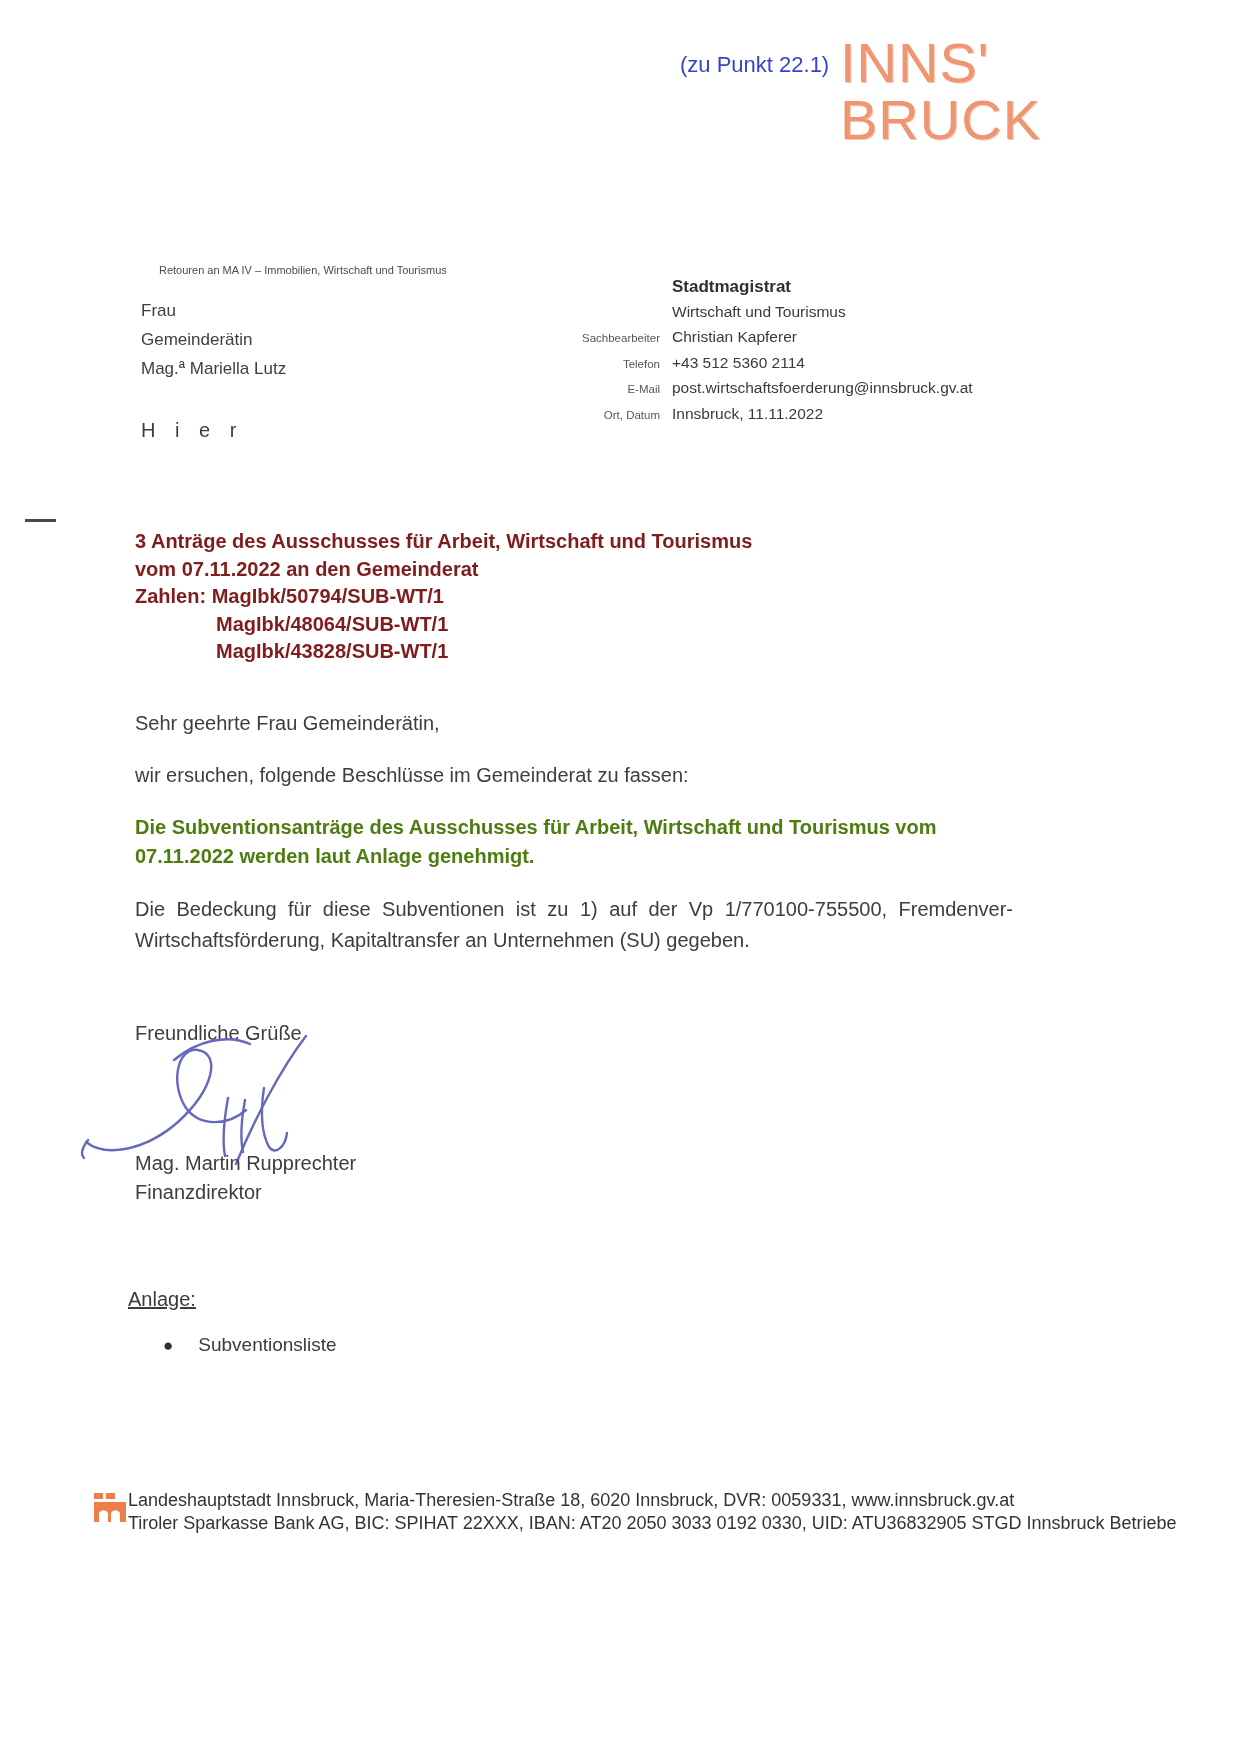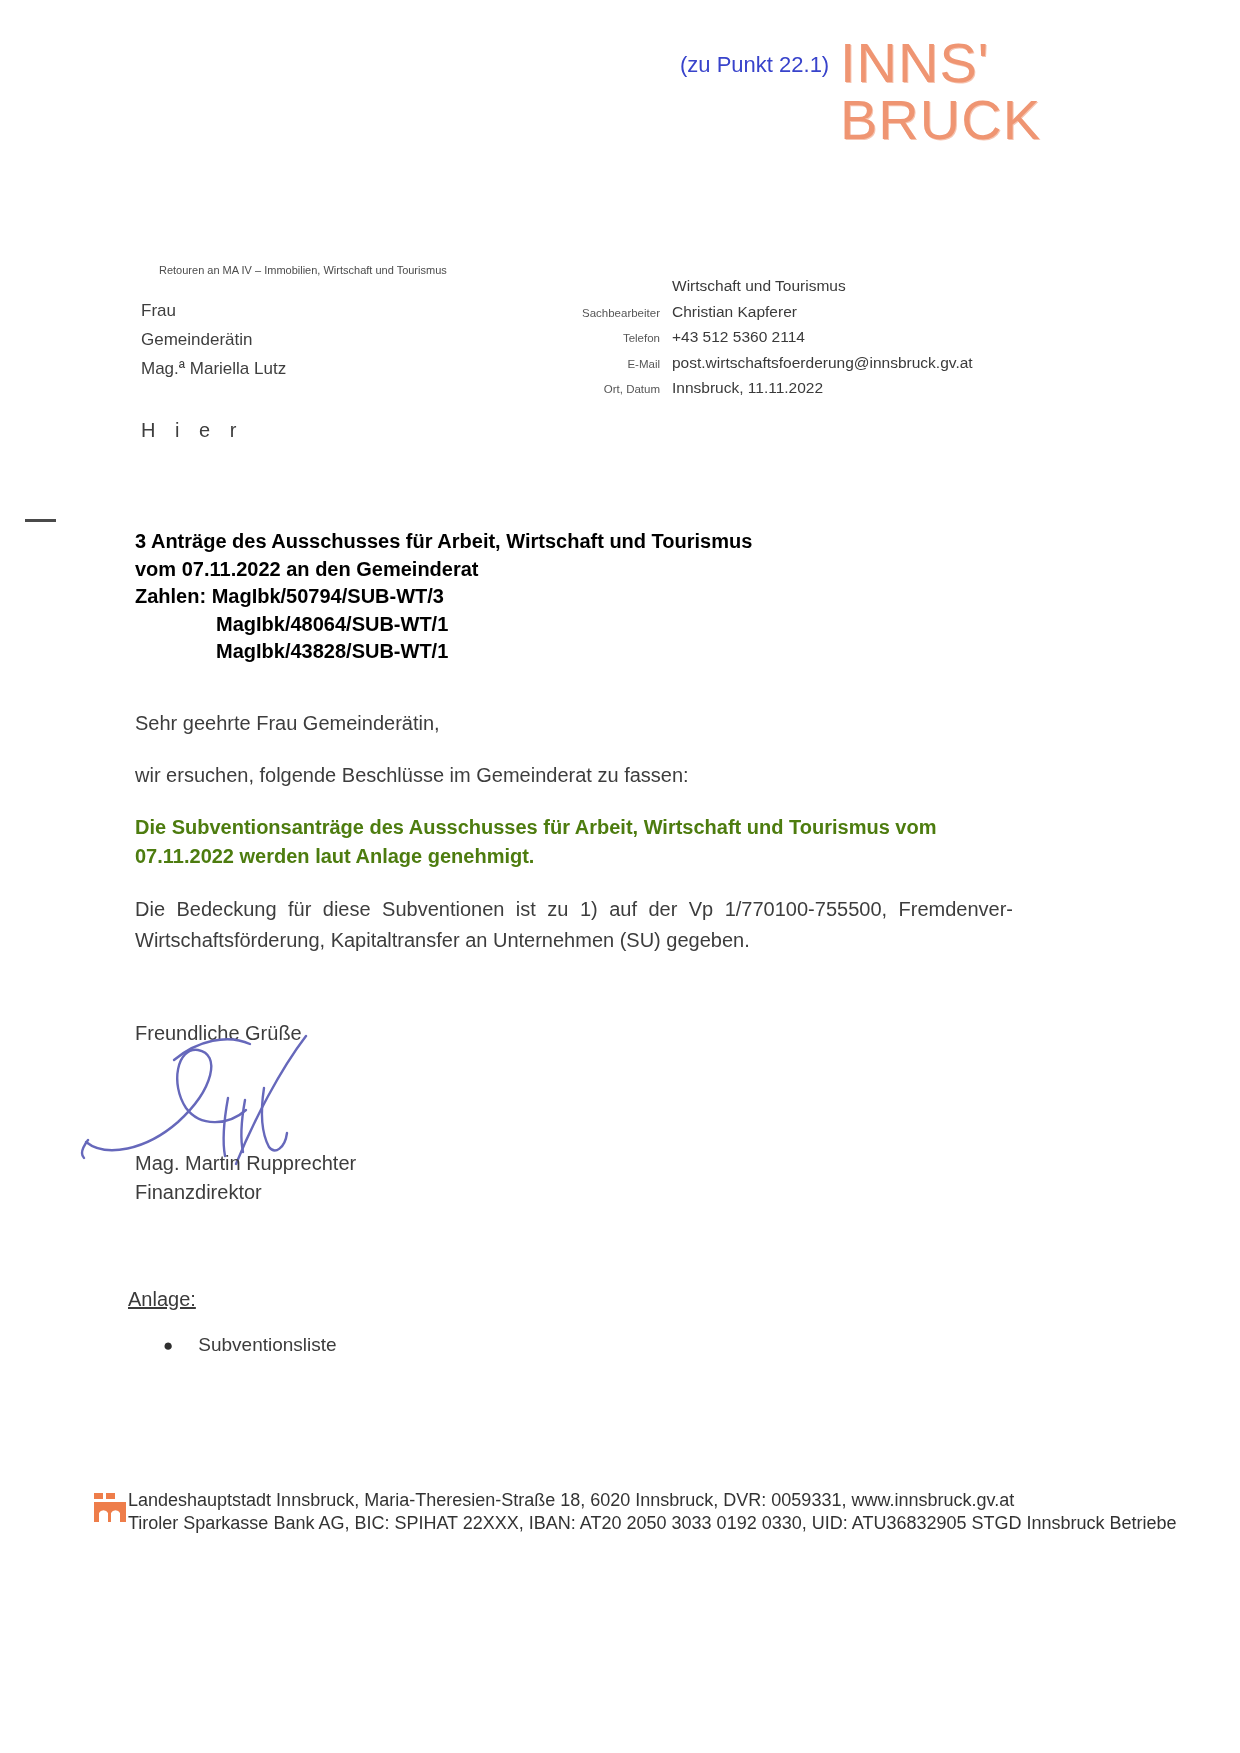--- a/index.html
+++ b/index.html
@@ -186,6 +186,10 @@
   <div class="abs hier">H i e r</div>
 
   <div class="abs sender">
+    <div class="sender-row">
+      <span class="s-label"></span>
+      <span class="s-value bold">Stadtmagistrat</span>
+    </div>
     <div class="sender-row">
       <span class="s-label"></span>
       <span class="s-value">Wirtschaft und Tourismus</span>

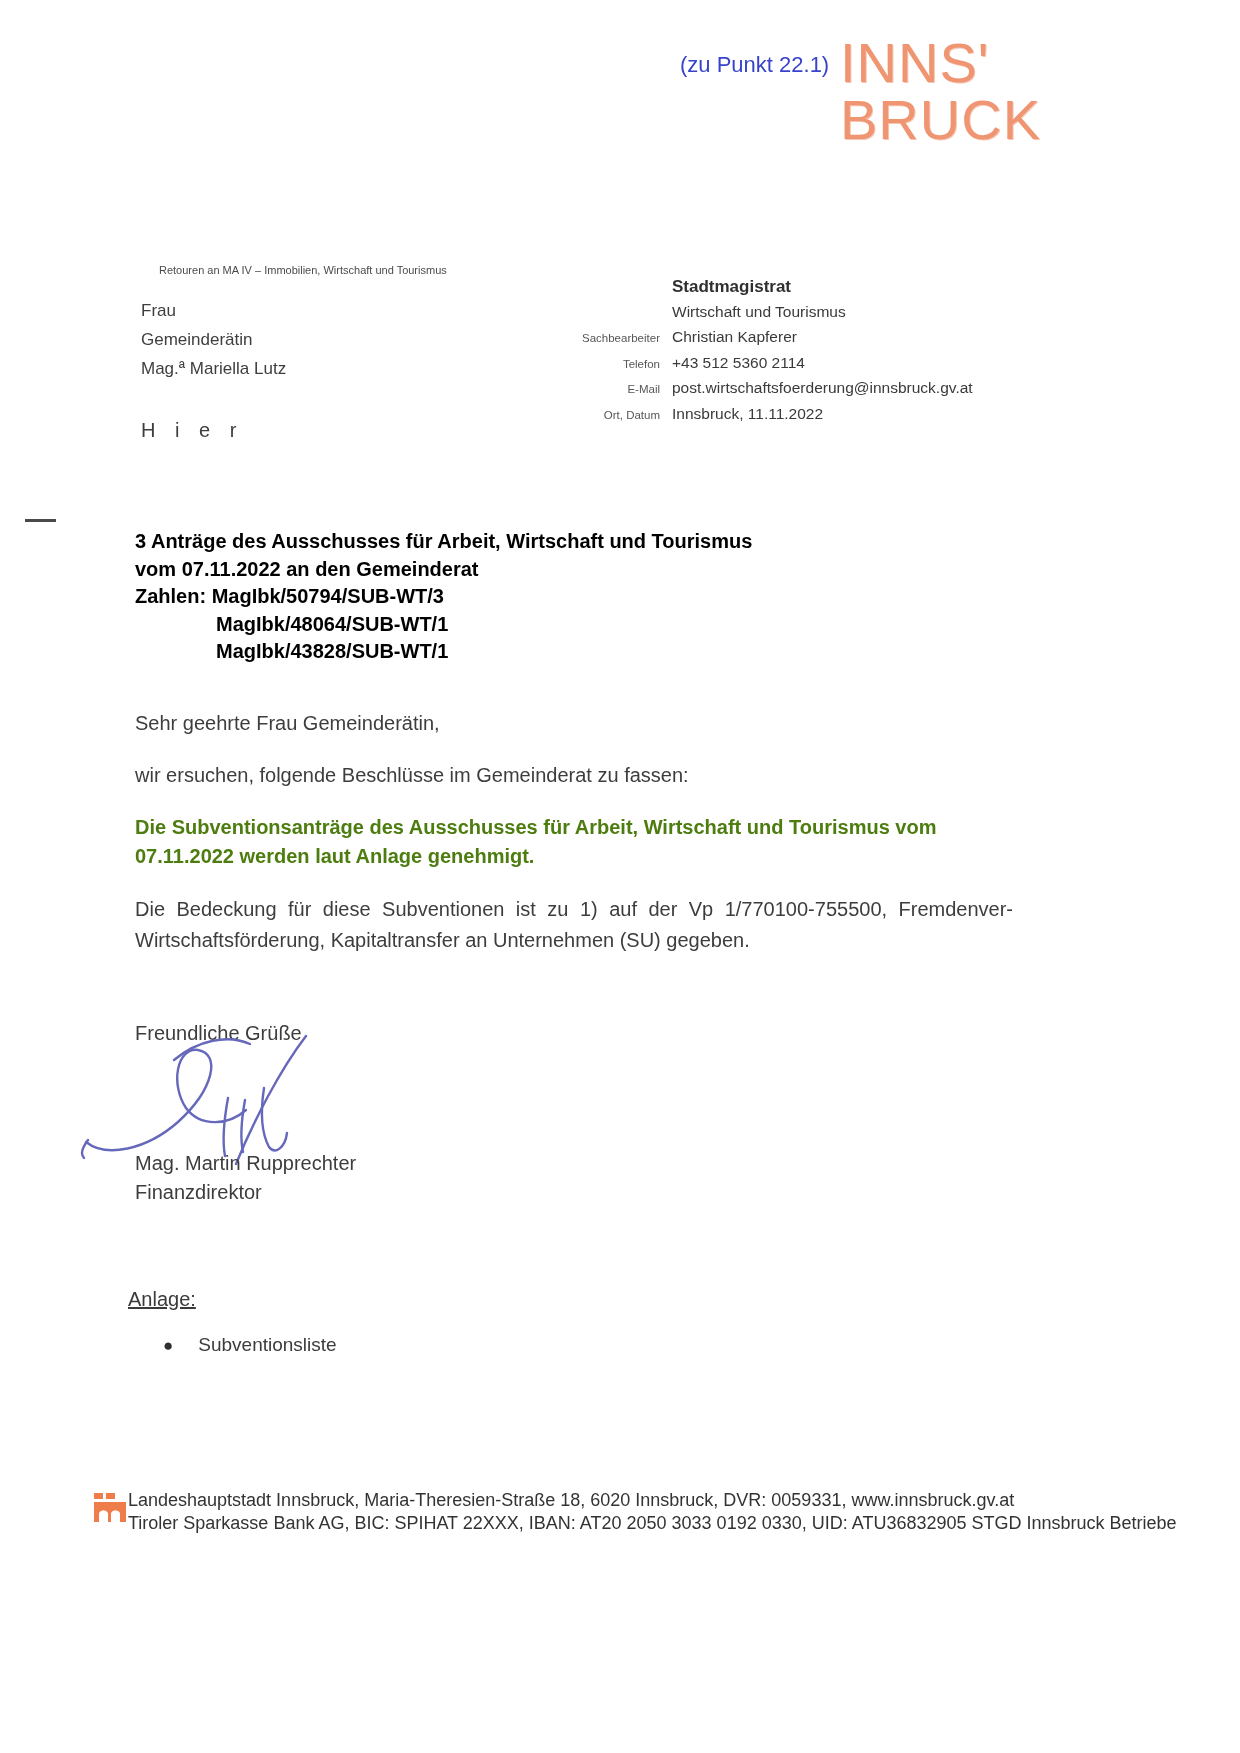--- a/index.html
+++ b/index.html
@@ -97,7 +97,7 @@
     font-size: 20px;
     font-weight: bold;
     line-height: 27.5px;
-    color: #000000;
+    color: #7f1d1d;
     width: 900px;
   }
   .zahlen-indent { padding-left: 81px; }

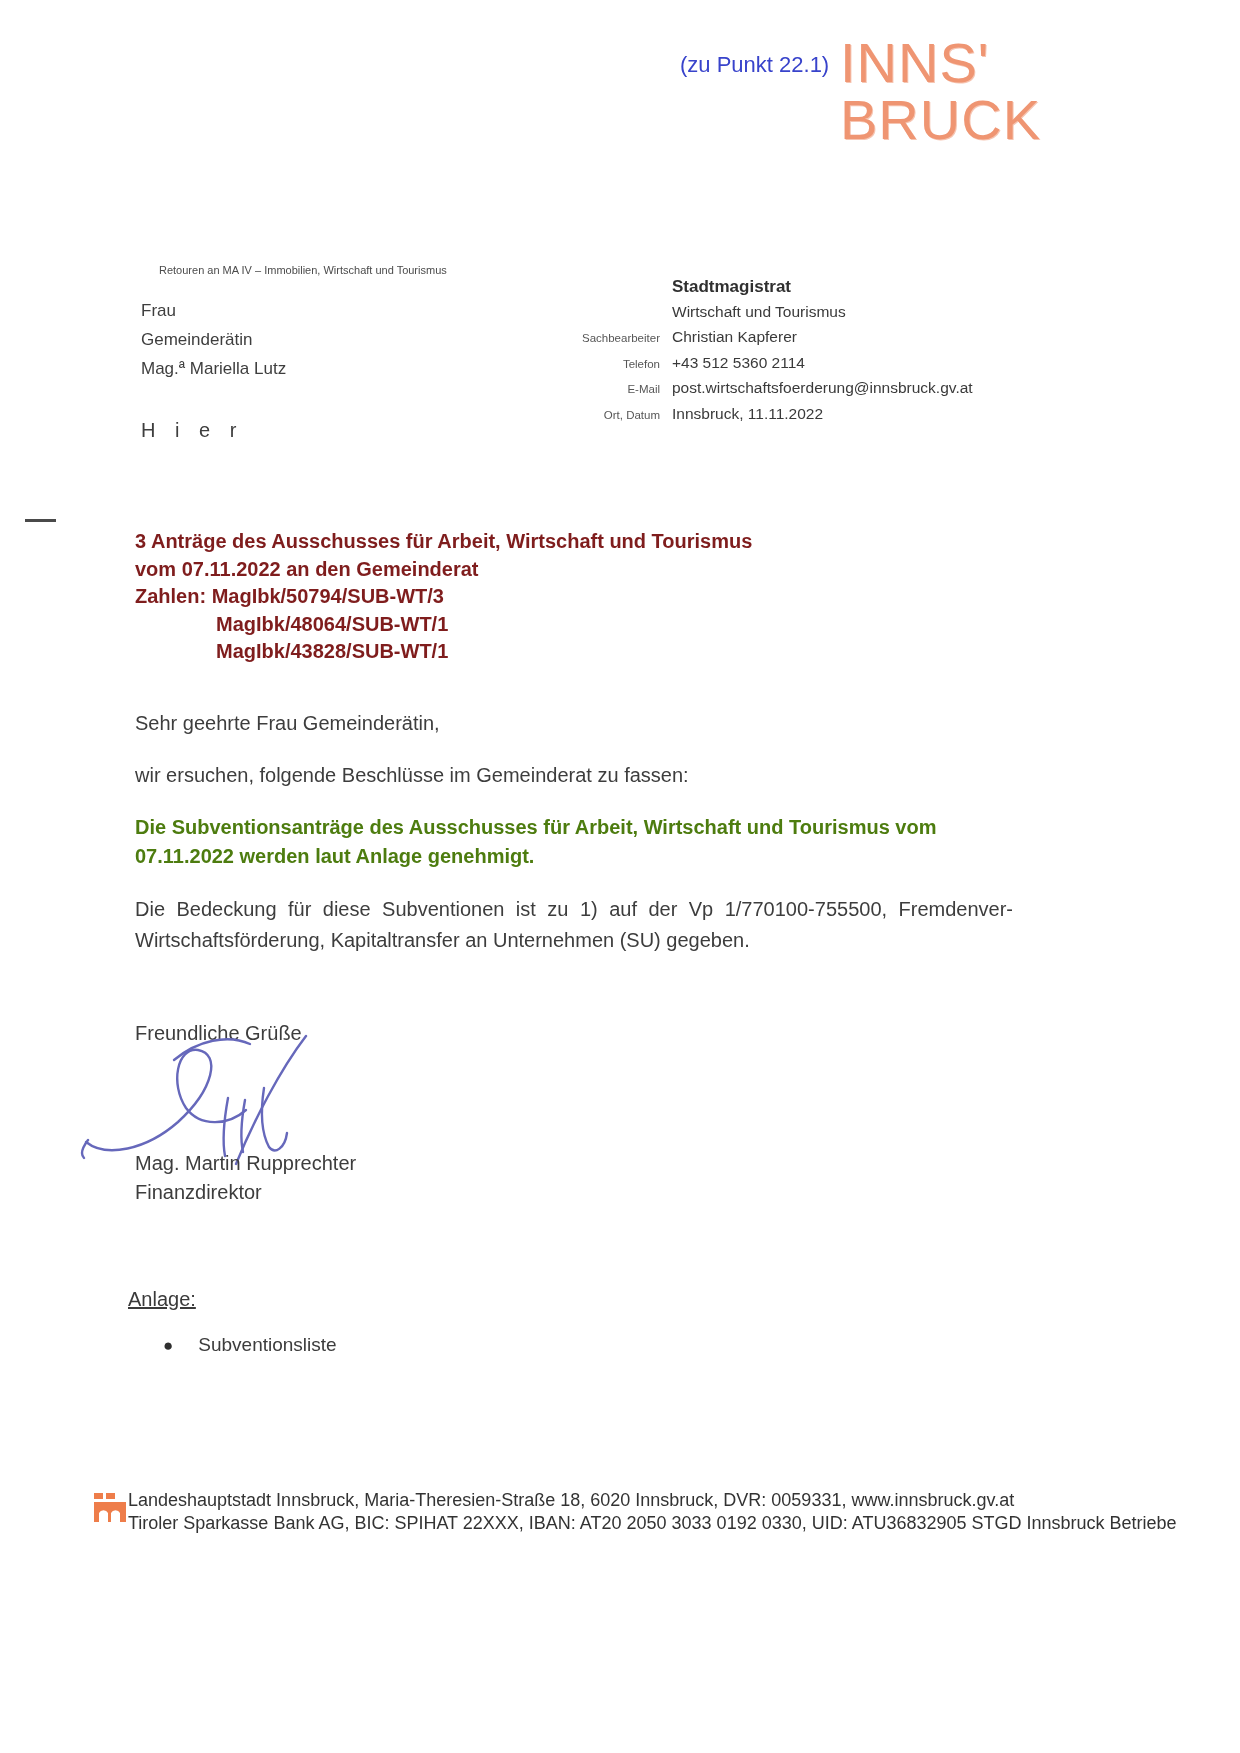--- a/index.html
+++ b/index.html
@@ -217,7 +217,7 @@
   <div class="abs subject">
     <div>3 Anträge des Ausschusses für Arbeit, Wirtschaft und Tourismus</div>
     <div>vom 07.11.2022 an den Gemeinderat</div>
-    <div>Zahlen: MagIbk/50794/SUB-WT/3</div>
+    <div>Zahlen: MagIbk/50794/SUB-WT/1</div>
     <div class="zahlen-indent">MagIbk/48064/SUB-WT/1</div>
     <div class="zahlen-indent">MagIbk/43828/SUB-WT/1</div>
   </div>

